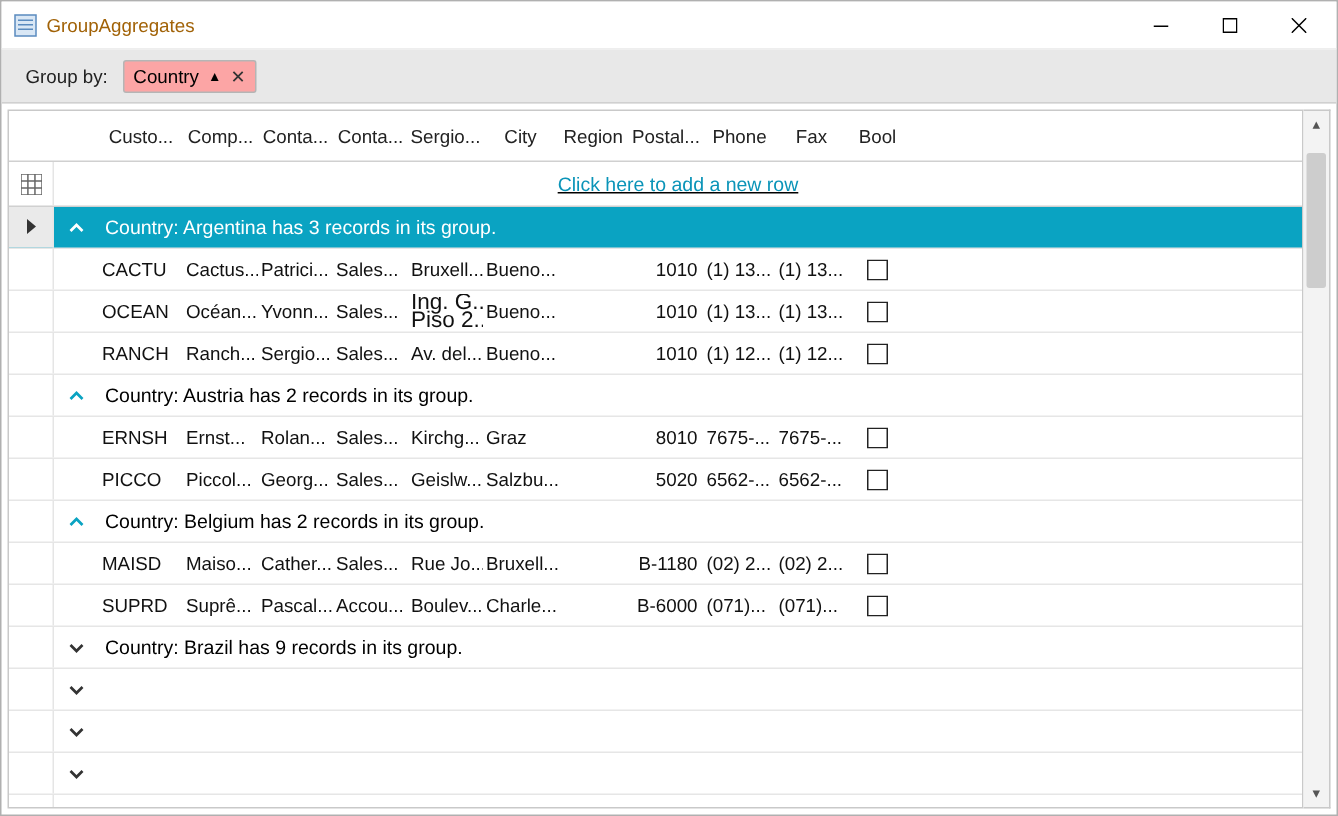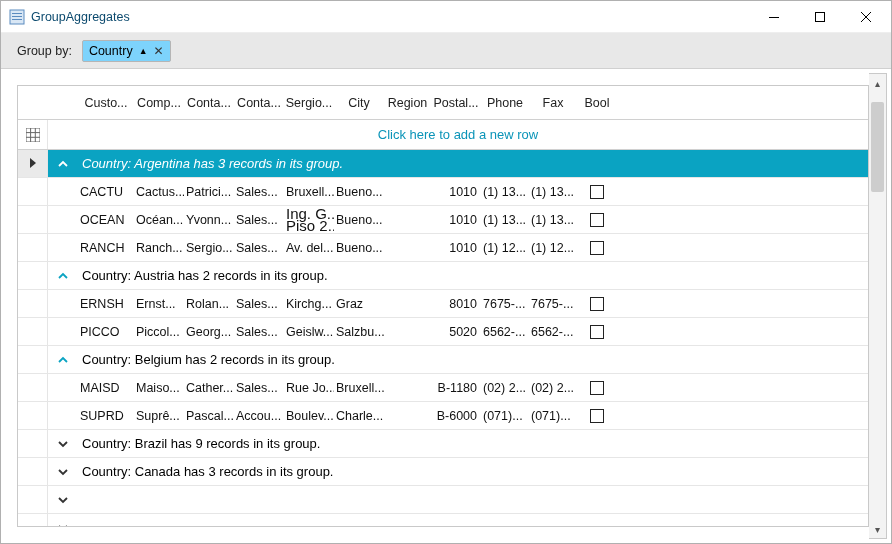--- a/index.html
+++ b/index.html
@@ -8,7 +8,7 @@
   
   .titlebar { height: 32px; display: flex; align-items: center; padding: 0 2px 0 8px; background:#fff; border-bottom:1px solid #eee;}
   .titlebar .appicon { width:16px; height:16px; margin-right:6px; display:flex; align-items:center; justify-content:center;}
-  .titlebar .title { flex: 0 0 auto; font-size: 12.5px; color:#0c4a6e;}
+  .titlebar .title { flex: 0 0 auto; font-size: 12.5px; color:#a16207;}
   .titlebar .spacer { flex:1; }
   .titlebar .winbtns { display:flex; }
   .titlebar .winbtn { width:46px; height:32px; display:flex; align-items:center; justify-content:center; }

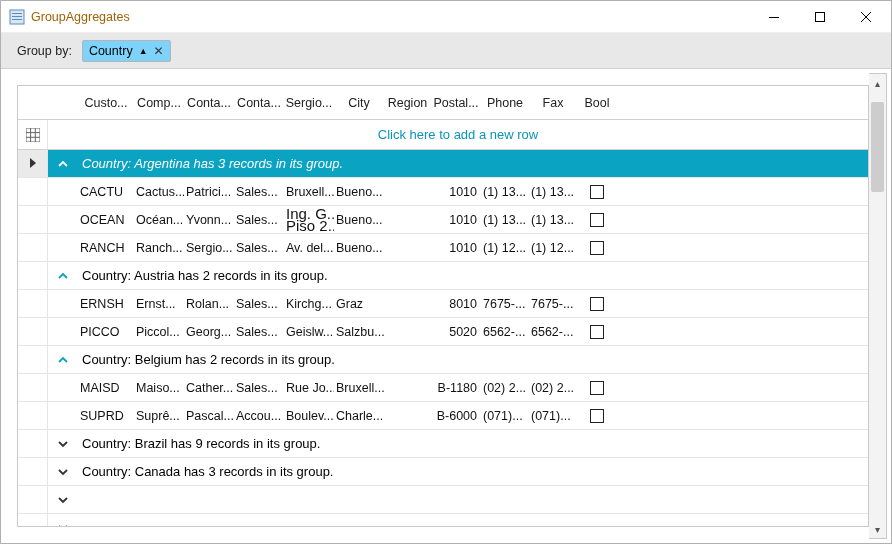--- a/index.html
+++ b/index.html
@@ -16,7 +16,7 @@
   
   .groupby { height:36px; background:#e8e8e8; border-bottom:1px solid #d0d0d0; display:flex; align-items:center; padding:0 16px; gap:10px;}
   .groupby-label { font-size:12.5px; color:#222;}
-  .groupby-chip { background:#7dd3fc; border:1px solid #b5b5b5; border-radius:2px; height:22px; display:flex; align-items:center; padding:0 6px; gap:6px; font-size:12.5px; cursor:pointer;}
+  .groupby-chip { background:#fca5a5; border:1px solid #b5b5b5; border-radius:2px; height:22px; display:flex; align-items:center; padding:0 6px; gap:6px; font-size:12.5px; cursor:pointer;}
   .groupby-chip .sort { font-size:9px;}
   .groupby-chip .chip-x { font-size:12px; color:#333; cursor:pointer;}
   

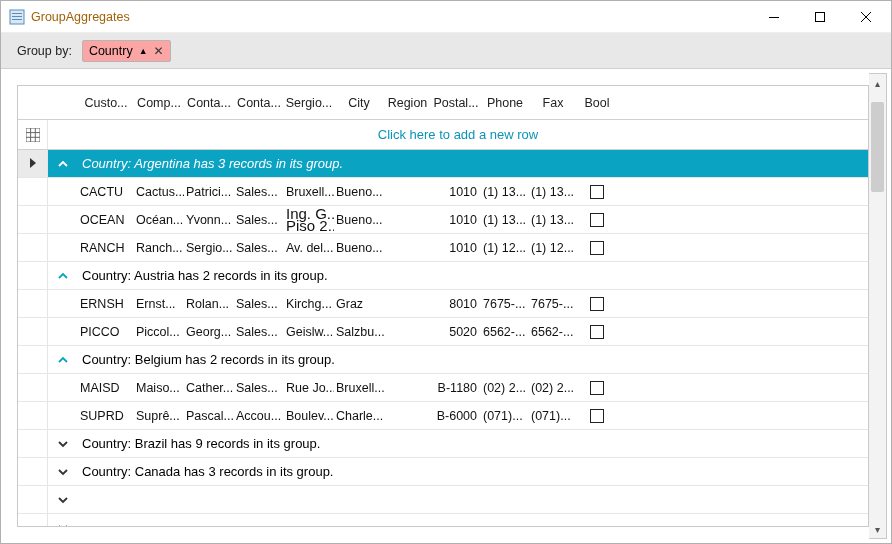--- a/index.html
+++ b/index.html
@@ -21,7 +21,7 @@
   .groupby-chip .chip-x { font-size:12px; color:#333; cursor:pointer;}
   
   .gridwrap { flex:1; display:flex; overflow:hidden;}
-  .grid { flex:1; border:1px solid #c9c9c9; margin:16px; margin-right:0; display:flex; flex-direction:column; overflow:hidden; }
+  .grid { flex:1; border:1px solid #c9c9c9; margin:4px; margin-right:0; display:flex; flex-direction:column; overflow:hidden; }
   .scrollbar { width:18px; margin:4px 4px 4px 0; border:1px solid #c9c9c9; border-left:none; background:#f3f3f3; display:flex; flex-direction:column; }
   .scrollbar .arrow { height:18px; display:flex; align-items:center; justify-content:center; color:#555; font-size:10px;}
   .scrollbar .track { flex:1; position:relative;}

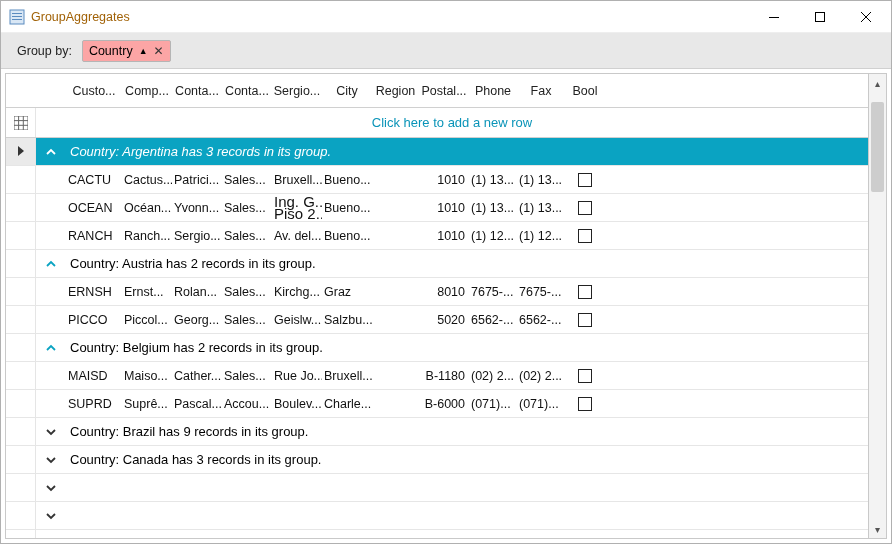--- a/index.html
+++ b/index.html
@@ -31,7 +31,7 @@
   .hdr { height:34px; border-bottom:1px solid #d0d0d0; background:#fff;}
   .hdr .cell { height:100%; display:flex; align-items:center; justify-content:center; font-size:12.5px; color:#222; cursor:pointer; white-space:nowrap; overflow:hidden;}
   .hdr .cell+.cell { }
-  .addnew { height:30px; border-bottom:1px solid #d0d0d0; display:grid; grid-template-columns:30px 1fr;}
+  .addnew { height:30px; border-bottom:1px solid #d0d0d0; display:grid; grid-template-columns:30px 1fr;text-decoration:underline;}
   .addnew .iconcell { border-right:1px solid #e5e5e5; display:flex; align-items:center; justify-content:center;}
   .addnew .addtext { display:flex; align-items:center; justify-content:center; color:#0a94b8; font-size:13px; cursor:pointer;}
   .body { flex:1; overflow:hidden;}

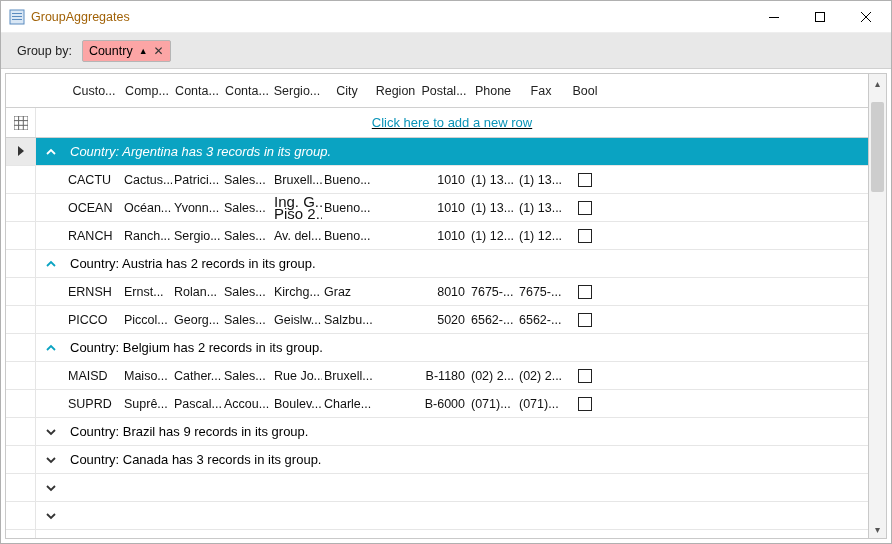--- a/index.html
+++ b/index.html
@@ -40,7 +40,7 @@
   .grouprow .toggle { display:flex; align-items:center; justify-content:center;}
   .grouprow .gtitle { font-size:13px; padding-left:4px; white-space:nowrap; overflow:hidden; text-overflow:ellipsis;}
   .grouprow.sel { background:#0aa3c2; color:#fff;}
-  .grouprow.sel .gtitle { font-weight:500;font-style:italic;}
+  .grouprow.sel .gtitle { font-weight:500;}
   .grouprow.sel .indicator { background:#eaeaea;}
   .grouprow.sel .indicator::after { content:""; display:block; margin:8px auto; width:0;height:0; border-top:5px solid transparent; border-bottom:5px solid transparent; border-left:6px solid #333;}
   .chev { width:12px; height:12px;}

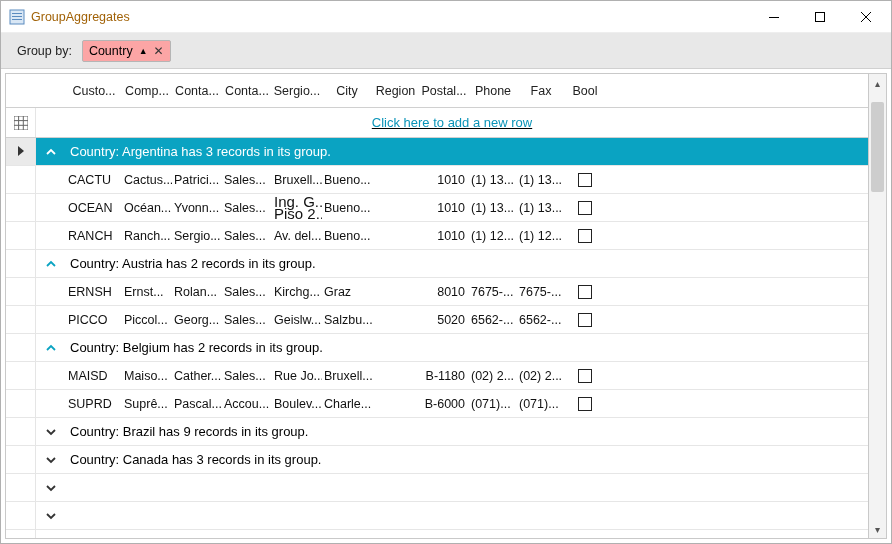--- a/index.html
+++ b/index.html
@@ -294,7 +294,6 @@
                 <path d="M2 4 L6 8 L10 4" fill="none" stroke="#333" stroke-width="1.8"></path>
               </svg>
             </div>
-    <div class="gtitle">Country: Canada has 3 records in its group.</div>
   </div>
           <div class="grouprow">
     <div class="indicator"></div>

